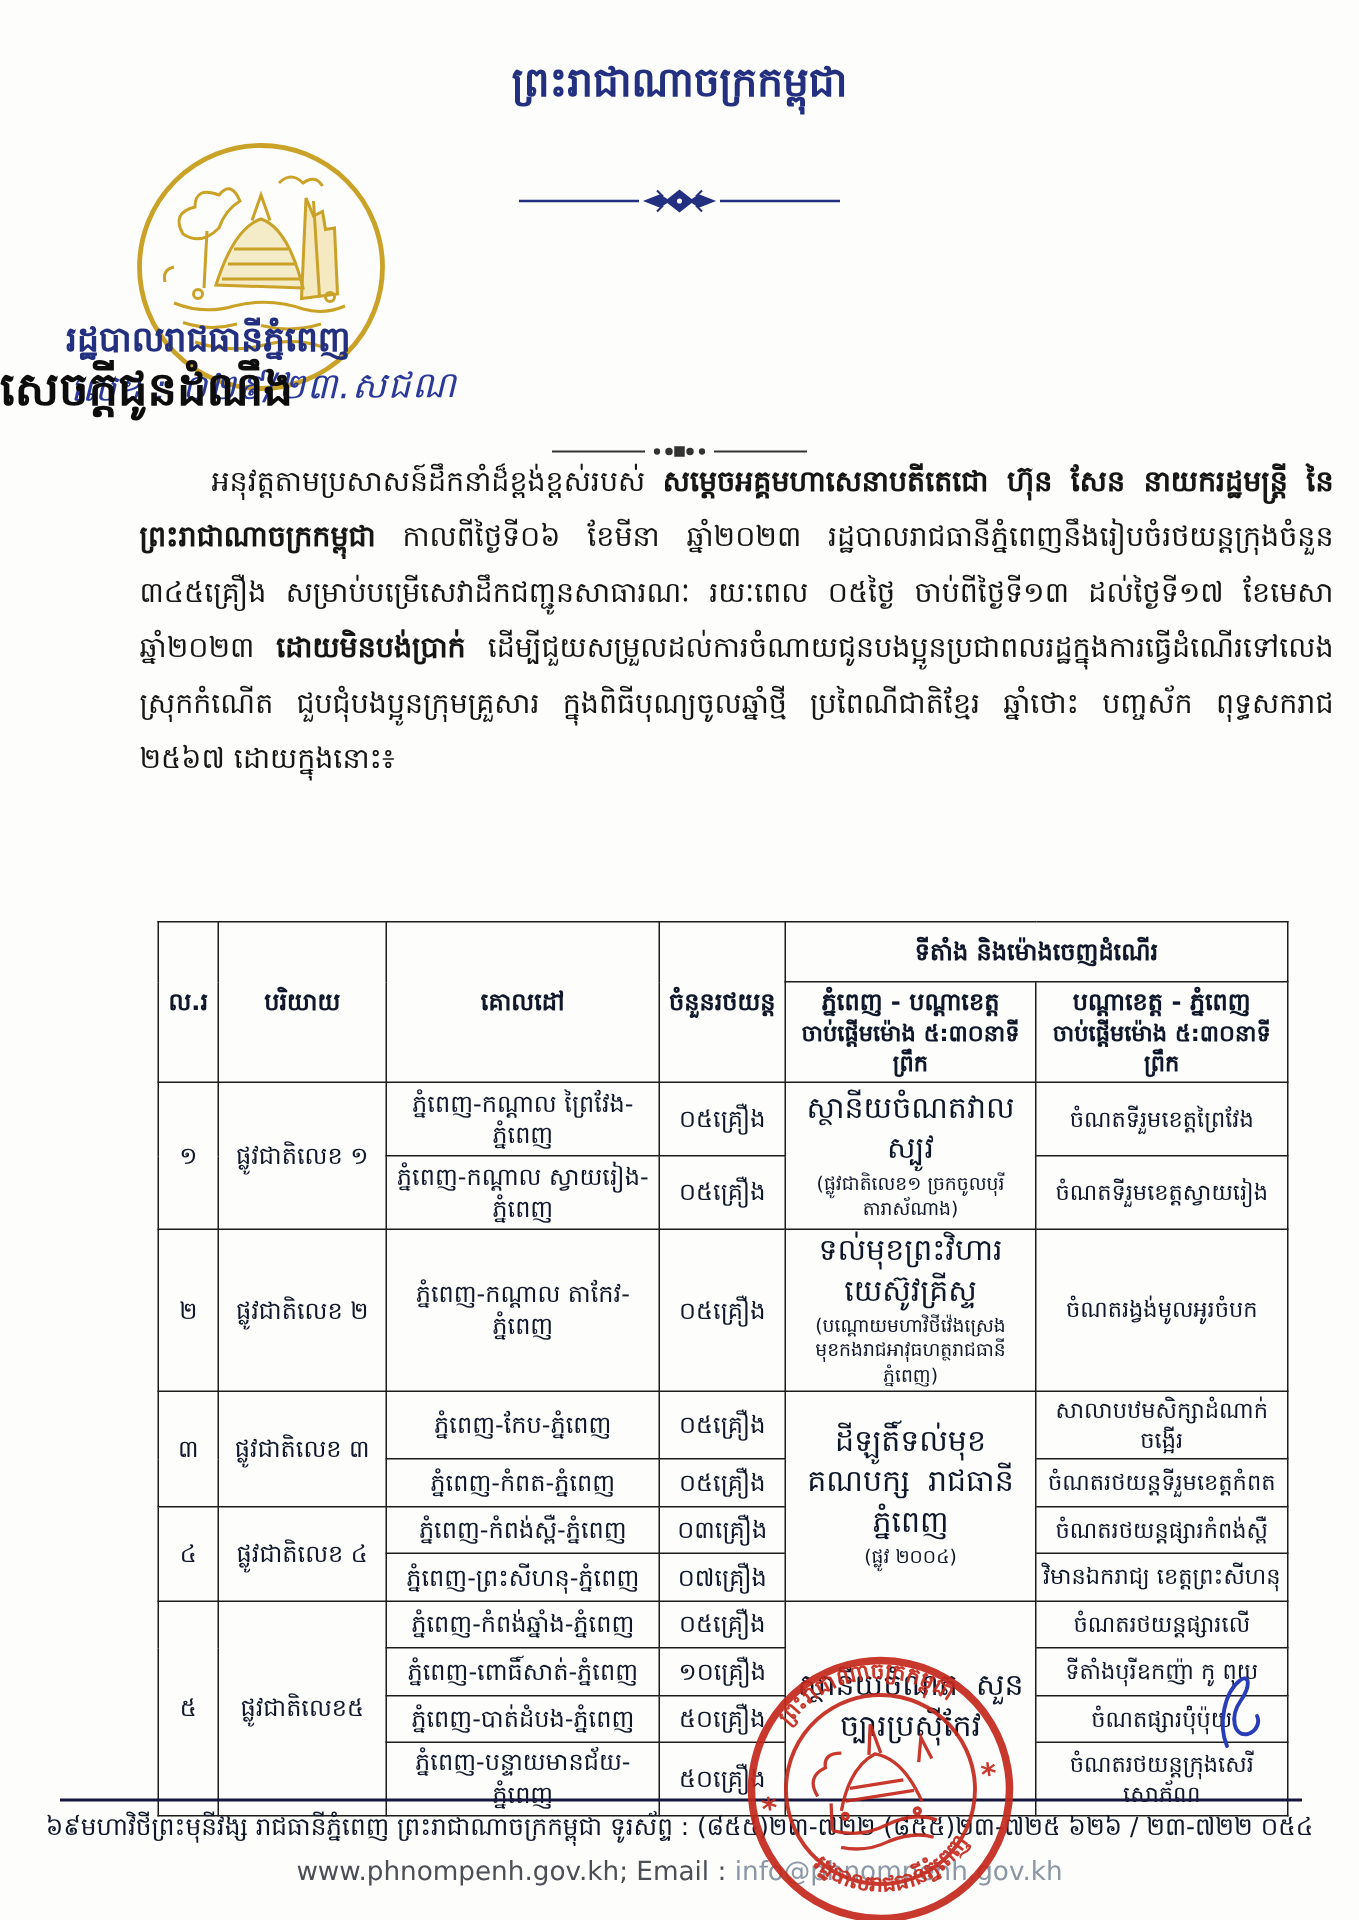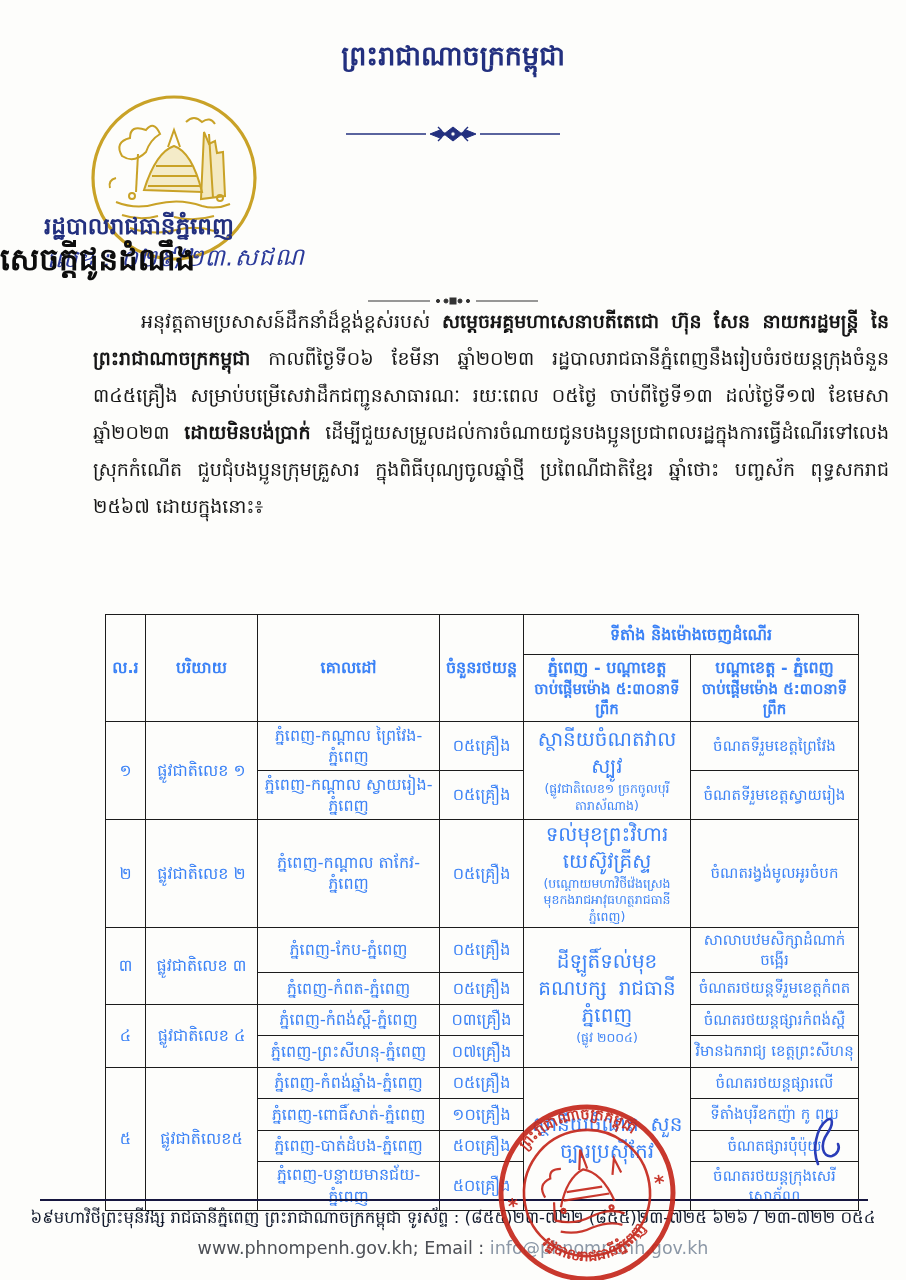--- a/index.html
+++ b/index.html
@@ -57,7 +57,7 @@
   }
   .bus-table th, .bus-table td {
     border:1.5px solid #1c1c1c; text-align:center; vertical-align:middle;
-    padding:2px 3px; font-size:16px; line-height:1.35; color:#3b82f6;
+    padding:2px 3px; font-size:16px; line-height:1.35; color:#0f172a;
     overflow:hidden;
   }
   .bus-table th { font-weight:bold; }

